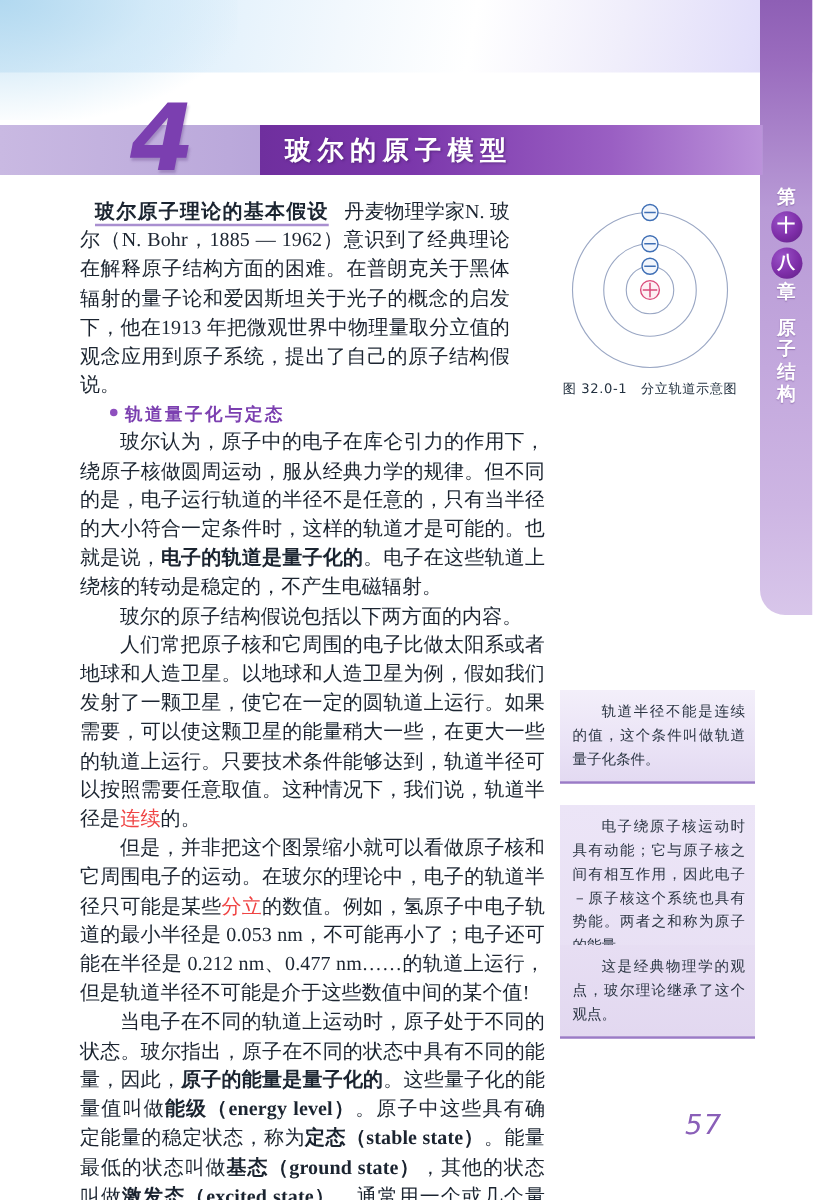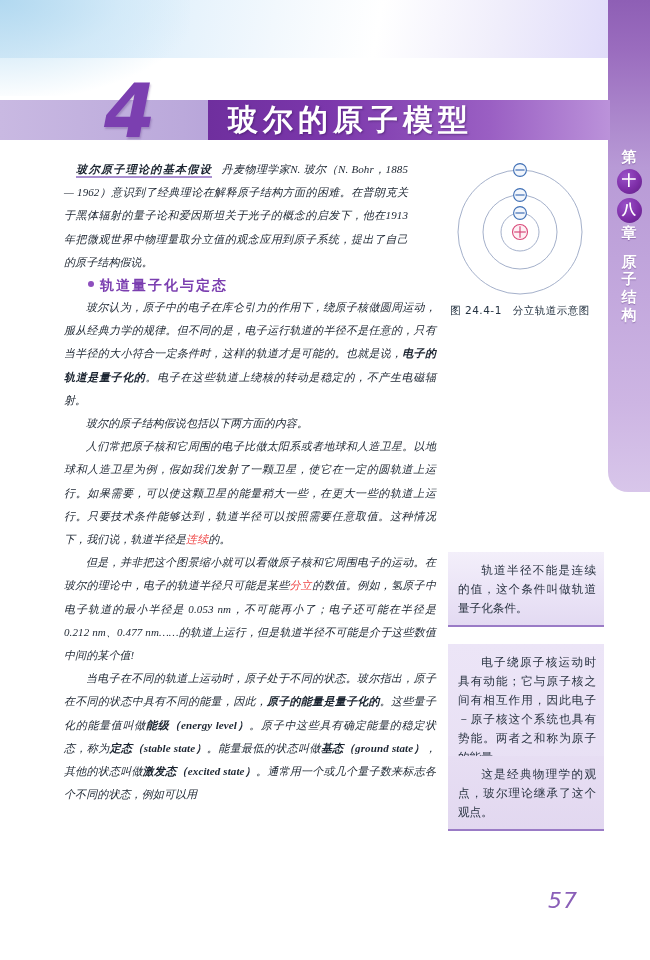--- a/index.html
+++ b/index.html
@@ -96,7 +96,7 @@
     position: absolute;
     left: 228px; top: 4px;
     font-family: "DejaVu Sans", sans-serif;
-    font-size: 30px;
+    font-size: 21px;
     font-weight: 700;
     letter-spacing: 5px;
     color: #ffffff;

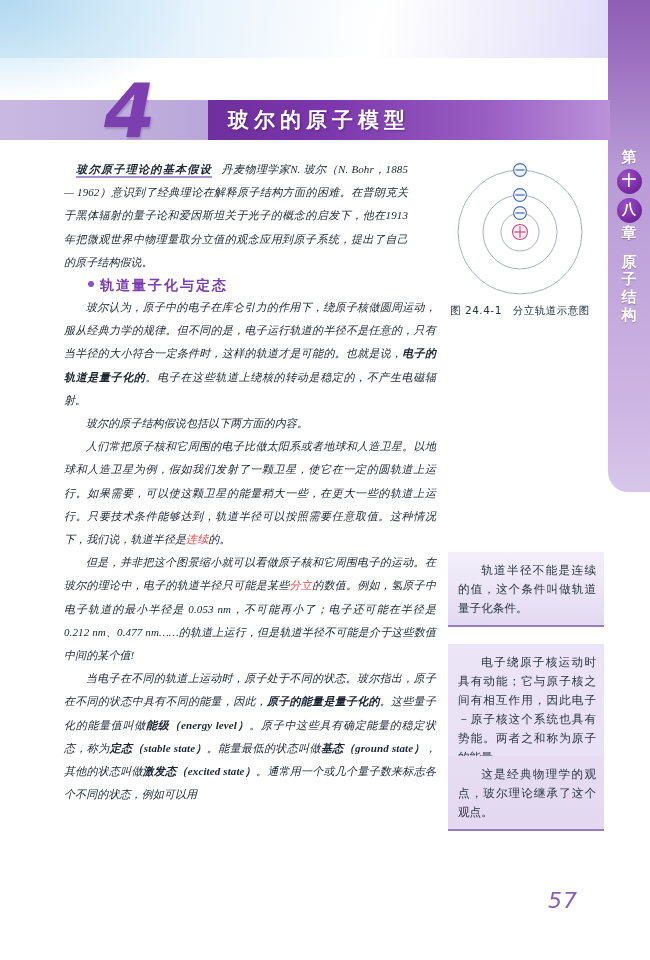--- a/index.html
+++ b/index.html
@@ -122,14 +122,13 @@
     width: 372px;
   }
   .para {
-    font-size: 11px;
+    font-size: 16px;
     line-height: 23.2px;
     color: #1b2430;
     text-align: justify;
     text-justify: inter-ideograph;
     margin: 0 0 0 0;
     letter-spacing: .1px;
-    font-style: italic;
   }
   .para.indent { text-indent: 2em; }
   .para b { font-weight: 700; }

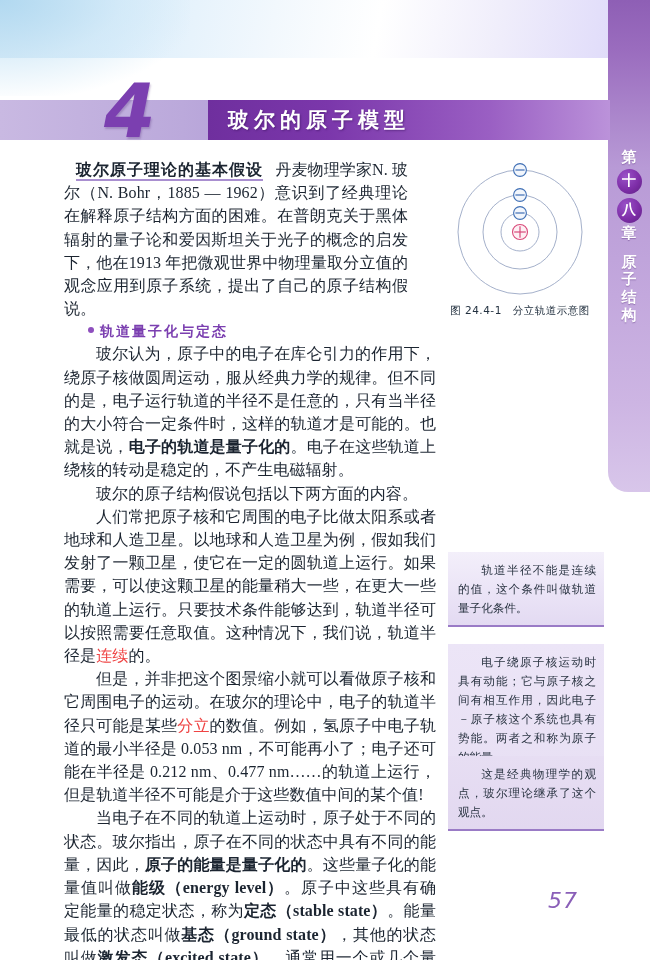--- a/index.html
+++ b/index.html
@@ -254,7 +254,7 @@
     <circle cx="80" cy="53" r="6.4" fill="#f2f6fc" stroke="#3f6fb5" stroke-width="1.1"></circle>
     <line x1="75.4" y1="53" x2="84.6" y2="53" stroke="#3f6fb5" stroke-width="1.2"></line>
   </svg>
-  <div class="fig-caption">图 24.4-1　分立轨道示意图</div>
+  <div class="fig-caption">图 32.0-1　分立轨道示意图</div>
 </div>
 
 <div class="content">

